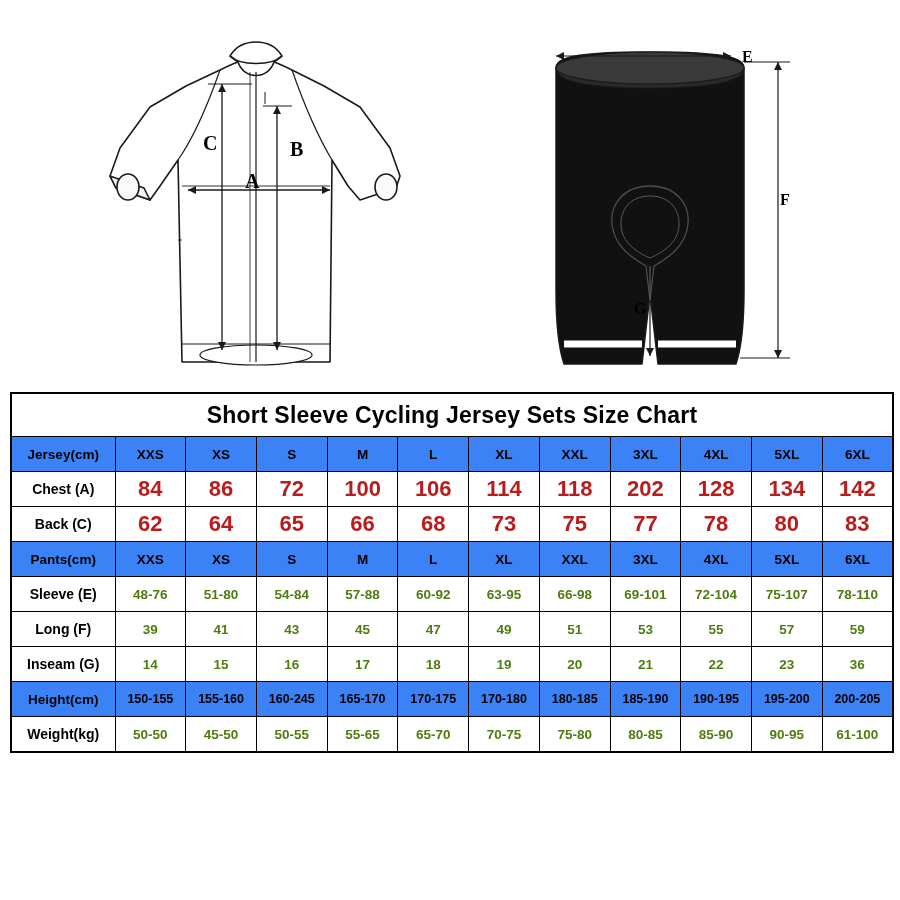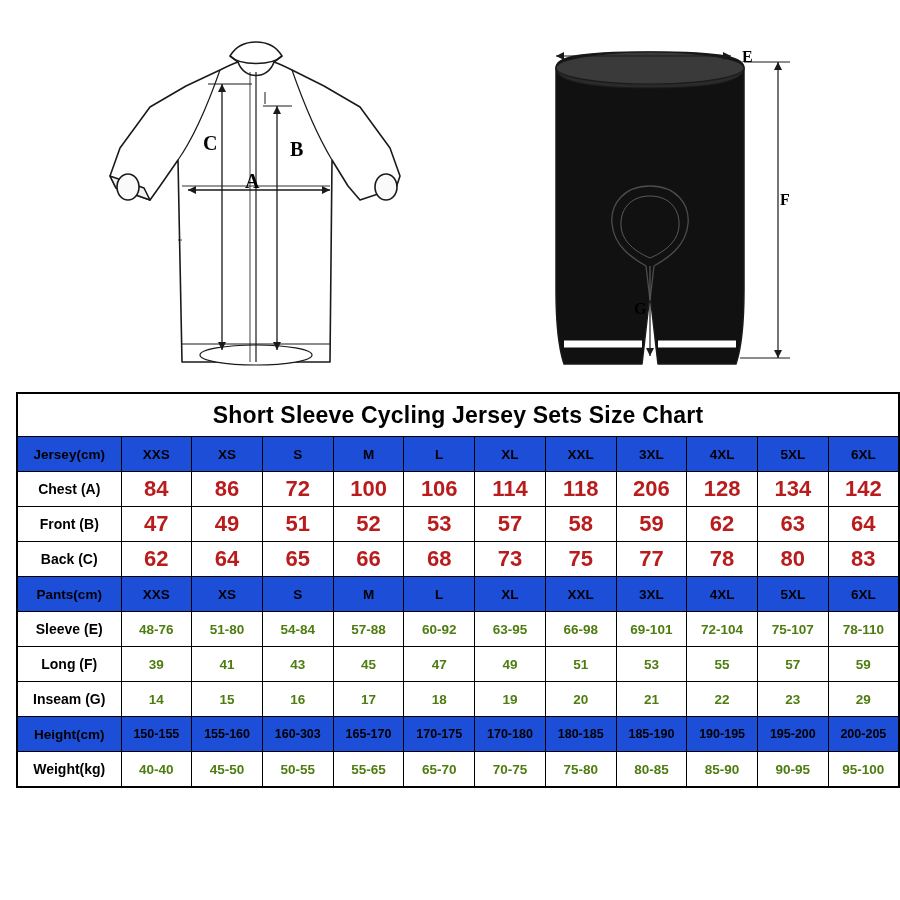--- a/index.html
+++ b/index.html
@@ -33,7 +33,7 @@
   
   .table-wrap {
     position: absolute;
-    left: 16px;
+    left: 10px;
     top: 392px;
     width: 884px;
   }

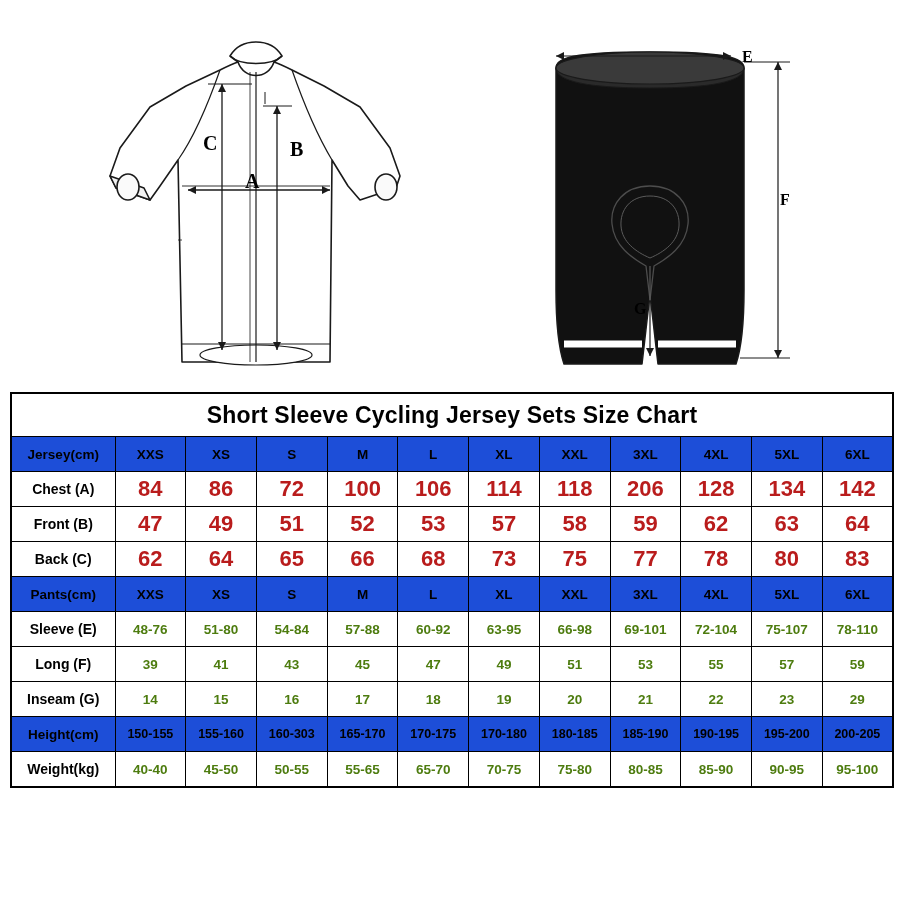--- a/index.html
+++ b/index.html
@@ -61,7 +61,7 @@
     letter-spacing: 0.2px;
   }
   .hdr {
-    background: #1d4ed8;
+    background: #3b82f6;
     color: #000;
     font-size: 13.5px !important;
   }

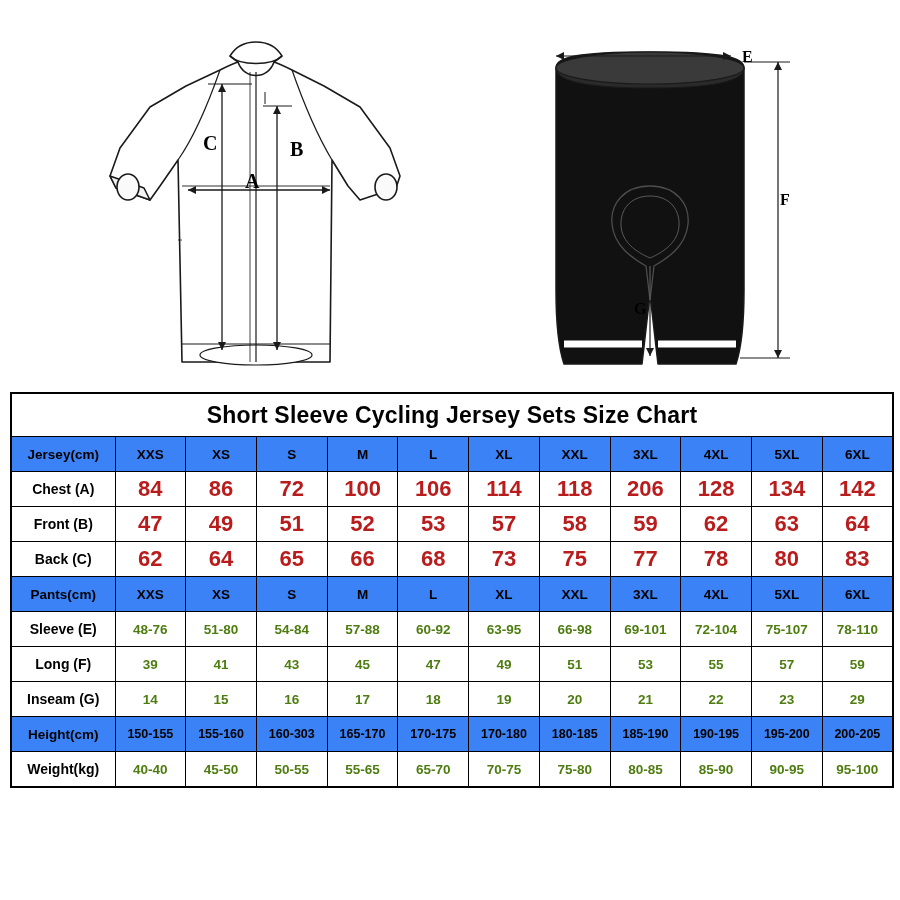--- a/index.html
+++ b/index.html
@@ -238,7 +238,7 @@
           <td class="red">106</td>
           <td class="red">114</td>
           <td class="red">118</td>
-          <td class="red">206</td>
+          <td class="red">202</td>
           <td class="red">128</td>
           <td class="red">134</td>
           <td class="red">142</td>

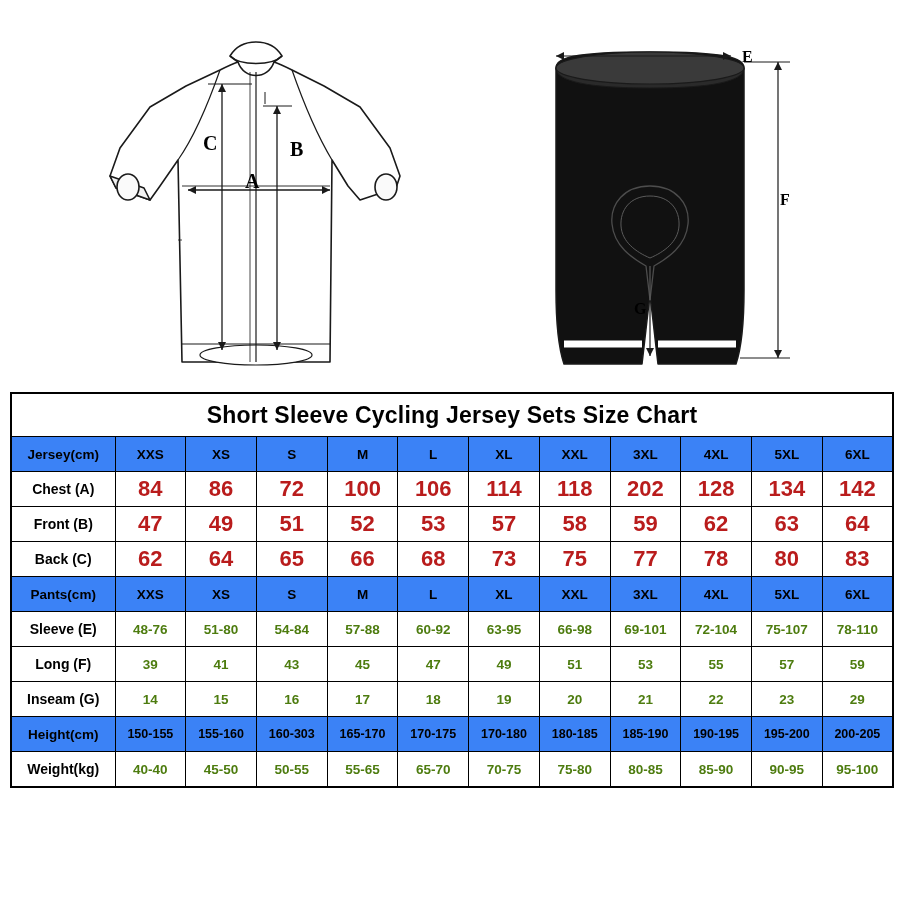--- a/index.html
+++ b/index.html
@@ -244,20 +244,6 @@
           <td class="red">142</td>
         </tr>
 
-        <tr>
-          <td class="label-col">Front (B)</td>
-          <td class="red">47</td>
-          <td class="red">49</td>
-          <td class="red">51</td>
-          <td class="red">52</td>
-          <td class="red">53</td>
-          <td class="red">57</td>
-          <td class="red">58</td>
-          <td class="red">59</td>
-          <td class="red">62</td>
-          <td class="red">63</td>
-          <td class="red">64</td>
-        </tr>
 
         <tr>
           <td class="label-col">Back (C)</td>

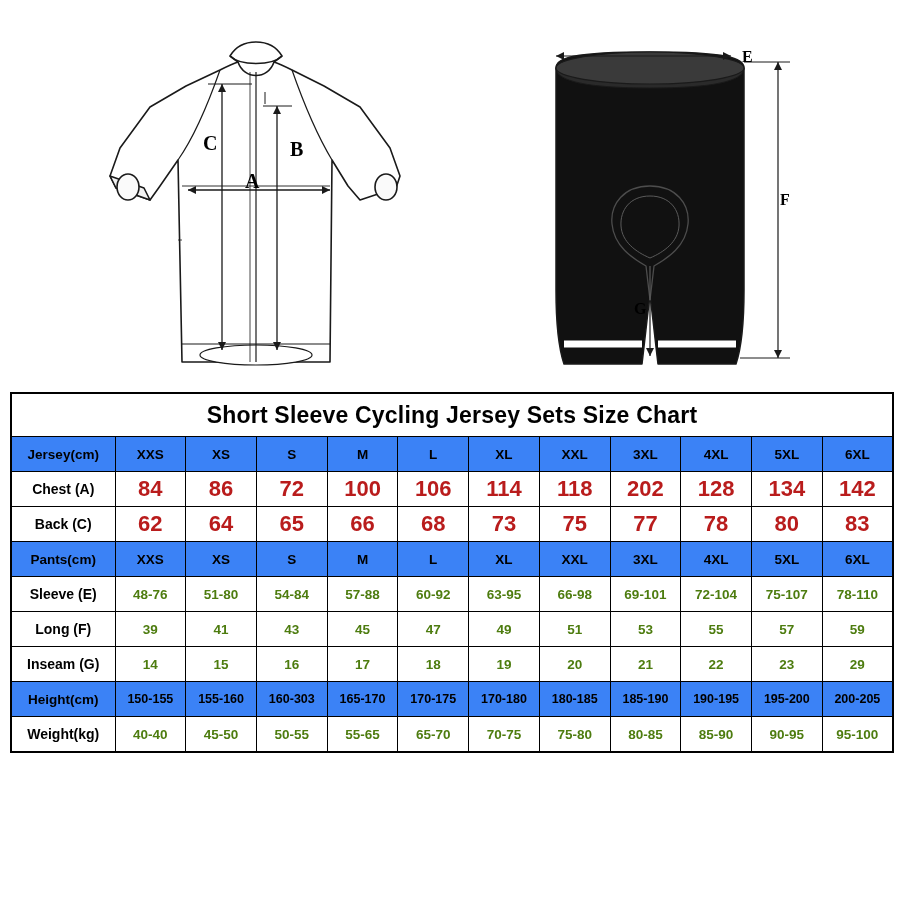--- a/index.html
+++ b/index.html
@@ -317,7 +317,7 @@
           <td class="plain">21</td>
           <td class="plain">22</td>
           <td class="plain">23</td>
-          <td class="plain">29</td>
+          <td class="plain">36</td>
         </tr>
 
         <tr>

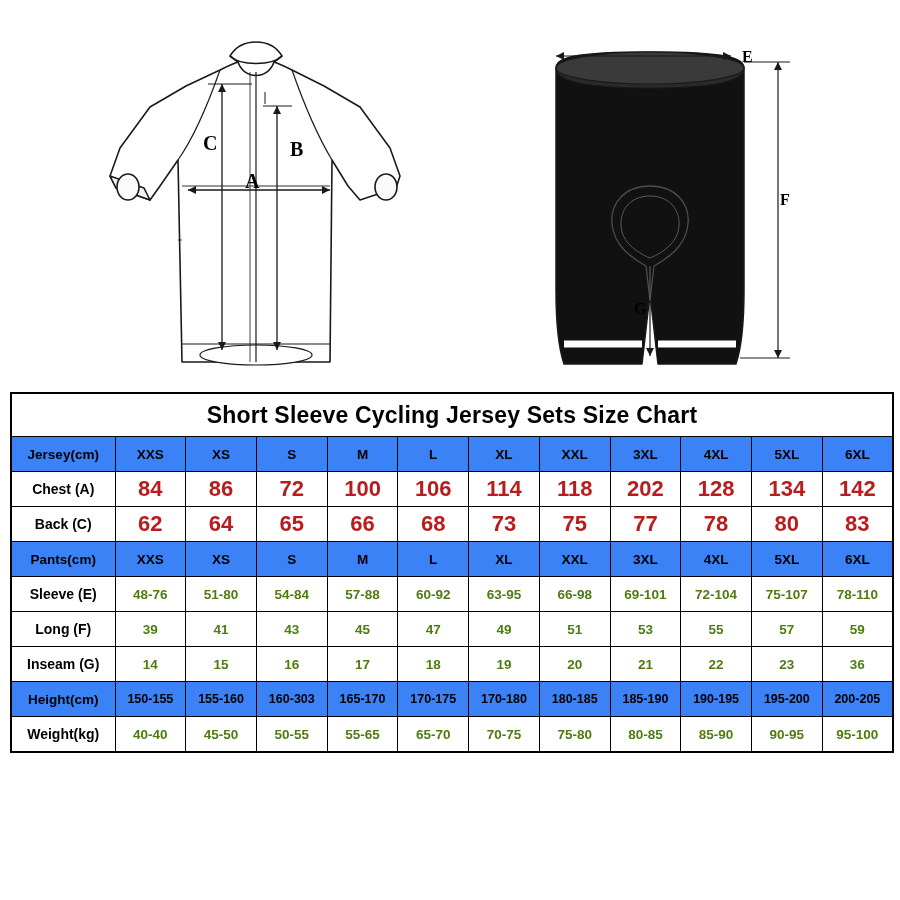--- a/index.html
+++ b/index.html
@@ -324,7 +324,7 @@
           <td class="hdr label-col">Height(cm)</td>
           <td class="hdr hdr-small">150-155</td>
           <td class="hdr hdr-small">155-160</td>
-          <td class="hdr hdr-small">160-303</td>
+          <td class="hdr hdr-small">160-245</td>
           <td class="hdr hdr-small">165-170</td>
           <td class="hdr hdr-small">170-175</td>
           <td class="hdr hdr-small">170-180</td>

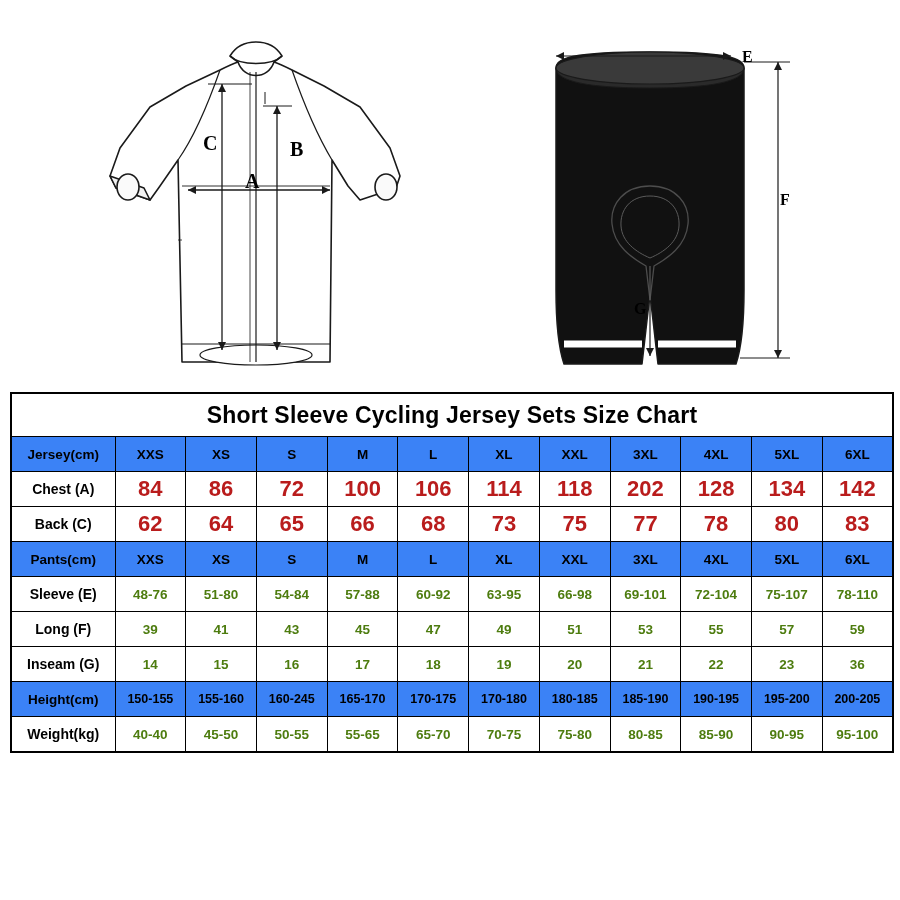--- a/index.html
+++ b/index.html
@@ -337,7 +337,7 @@
 
         <tr>
           <td class="label-col">Weight(kg)</td>
-          <td class="plain">40-40</td>
+          <td class="plain">50-50</td>
           <td class="plain">45-50</td>
           <td class="plain">50-55</td>
           <td class="plain">55-65</td>

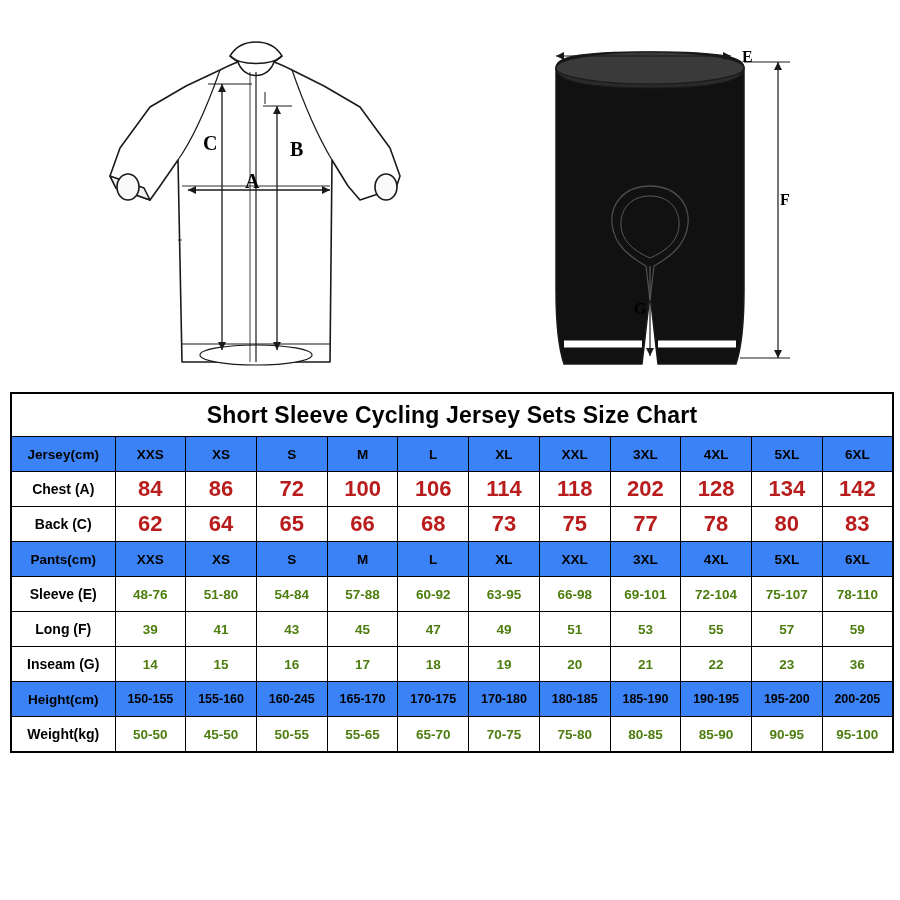--- a/index.html
+++ b/index.html
@@ -347,7 +347,7 @@
           <td class="plain">80-85</td>
           <td class="plain">85-90</td>
           <td class="plain">90-95</td>
-          <td class="plain">95-100</td>
+          <td class="plain">61-100</td>
         </tr>
       </tbody>
     </table>

